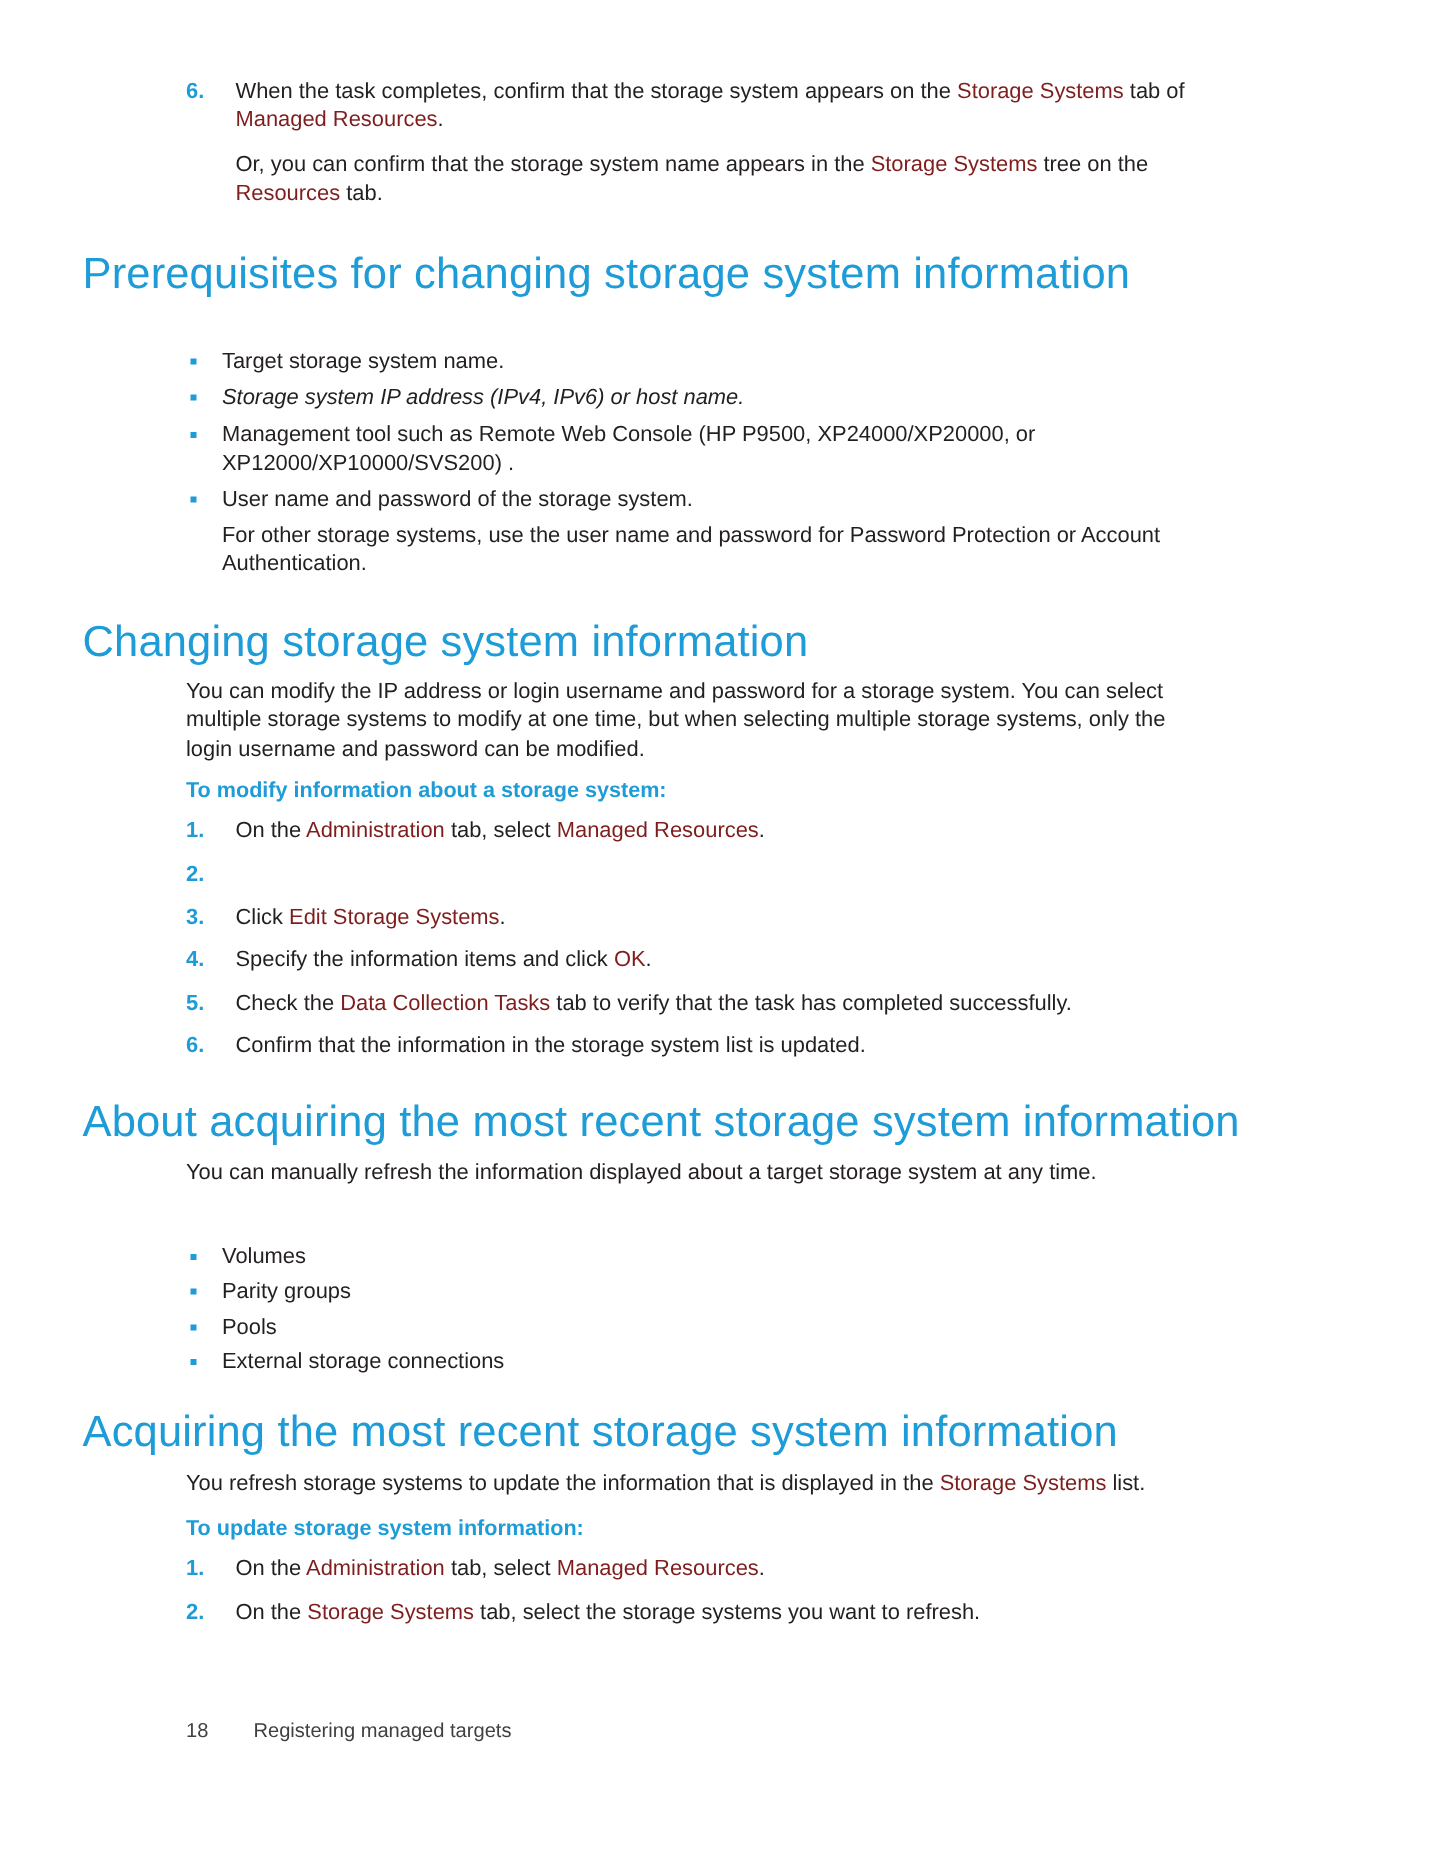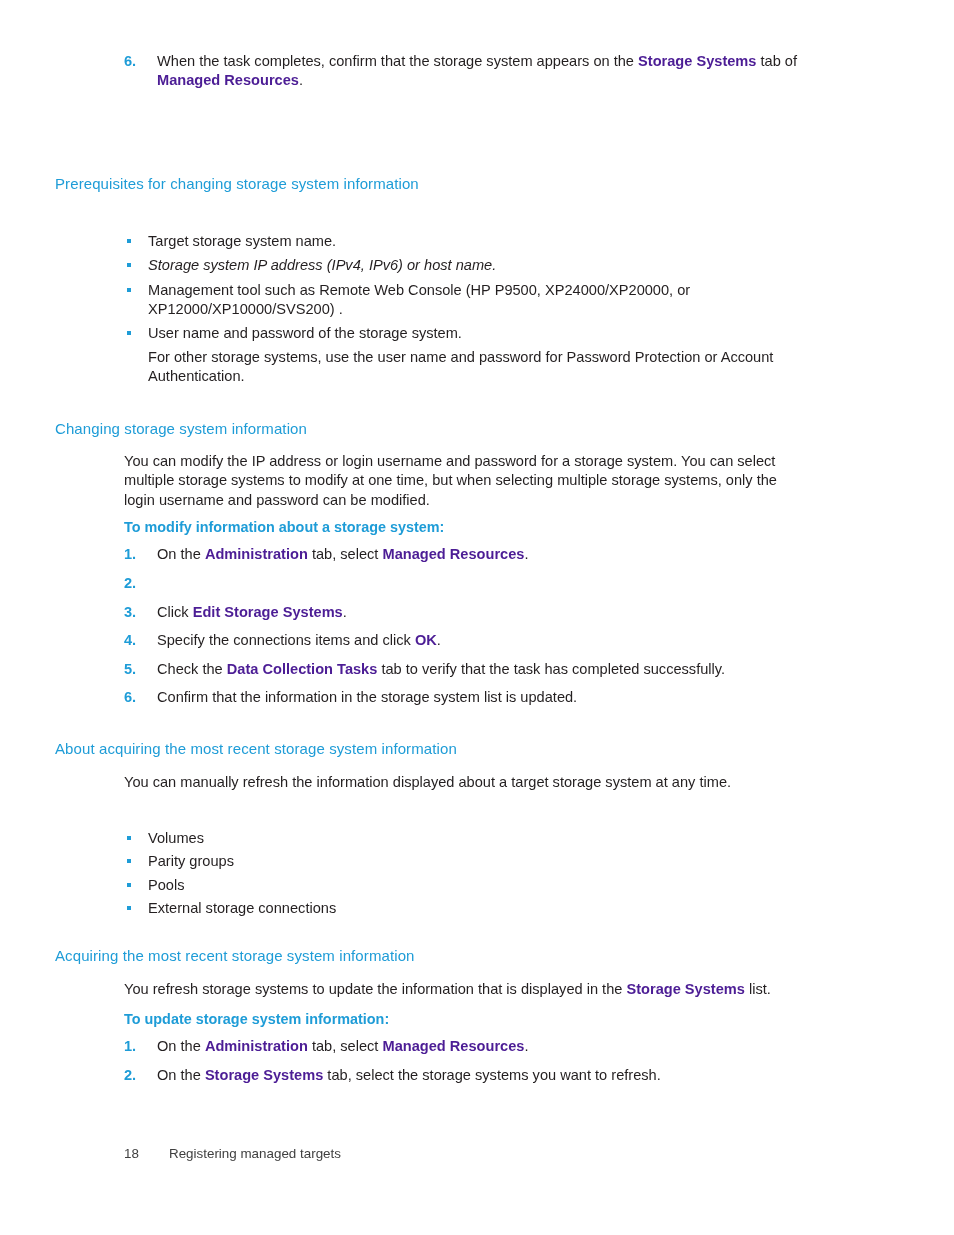--- a/index.html
+++ b/index.html
@@ -115,7 +115,7 @@
     color: #231f20;
   }
 
-  b, strong { font-weight: bold; color: #4c1d95; }
+  b, strong { font-weight: normal; color: #7f1d1d; }
 
   
   .footer {

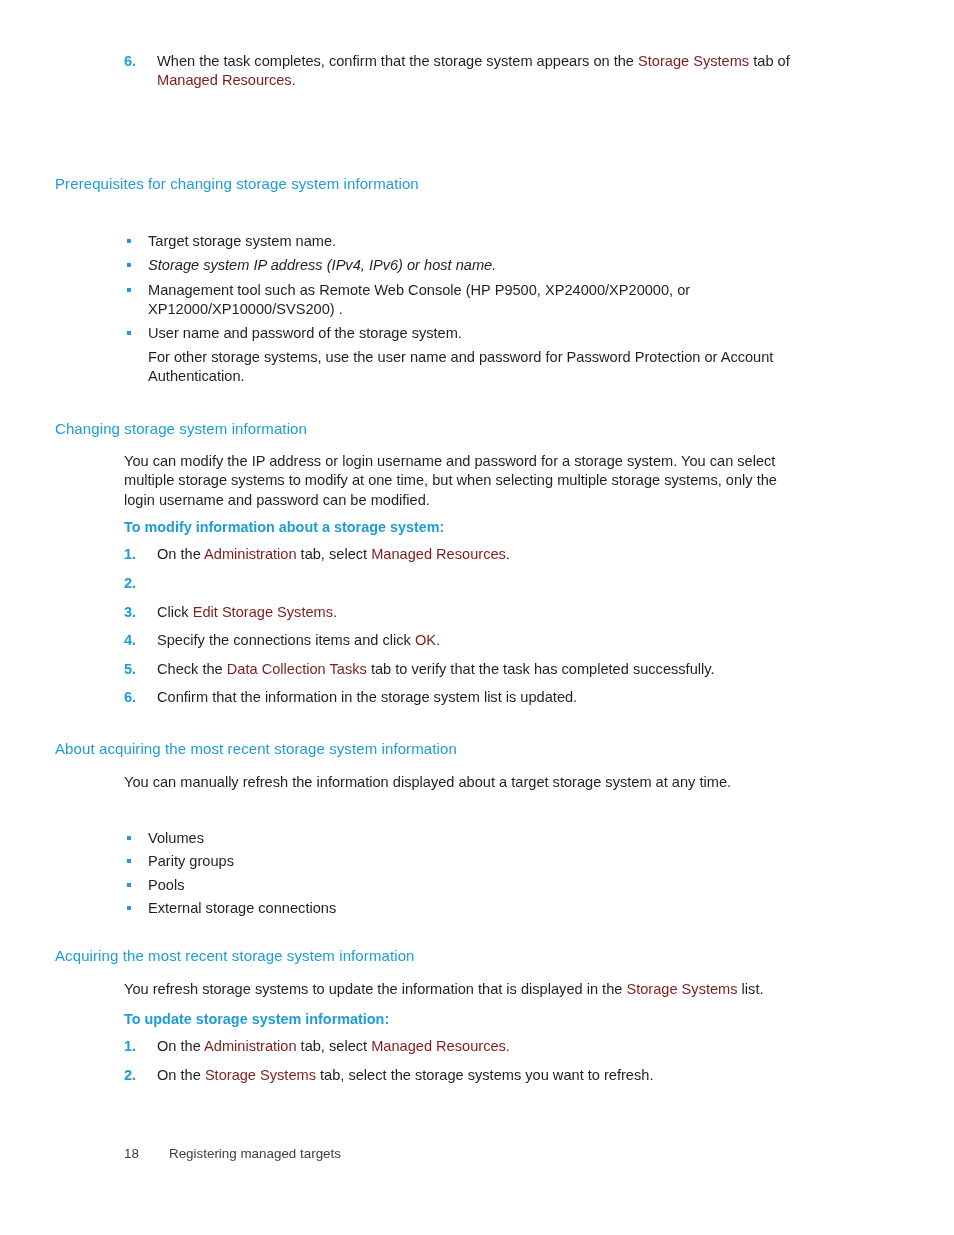--- a/index.html
+++ b/index.html
@@ -143,6 +143,9 @@
     <span><span>When the task completes, confirm that the storage system appears on the </span><b>Storage Systems</b><span> tab of </span><b>Managed Resources</b><span>.</span></span>
   </div>
 
+  <div class="para" style="top:101px; left:157px; width:643px;">
+    <span>Or, you can confirm that the storage system name appears in the </span><b>Storage Systems</b><span> tree on the </span><b>Resources</b><span> tab.</span>
+  </div>
 
   <h1 class="h1" style="top:170px;">Prerequisites for changing storage system information</h1>
 

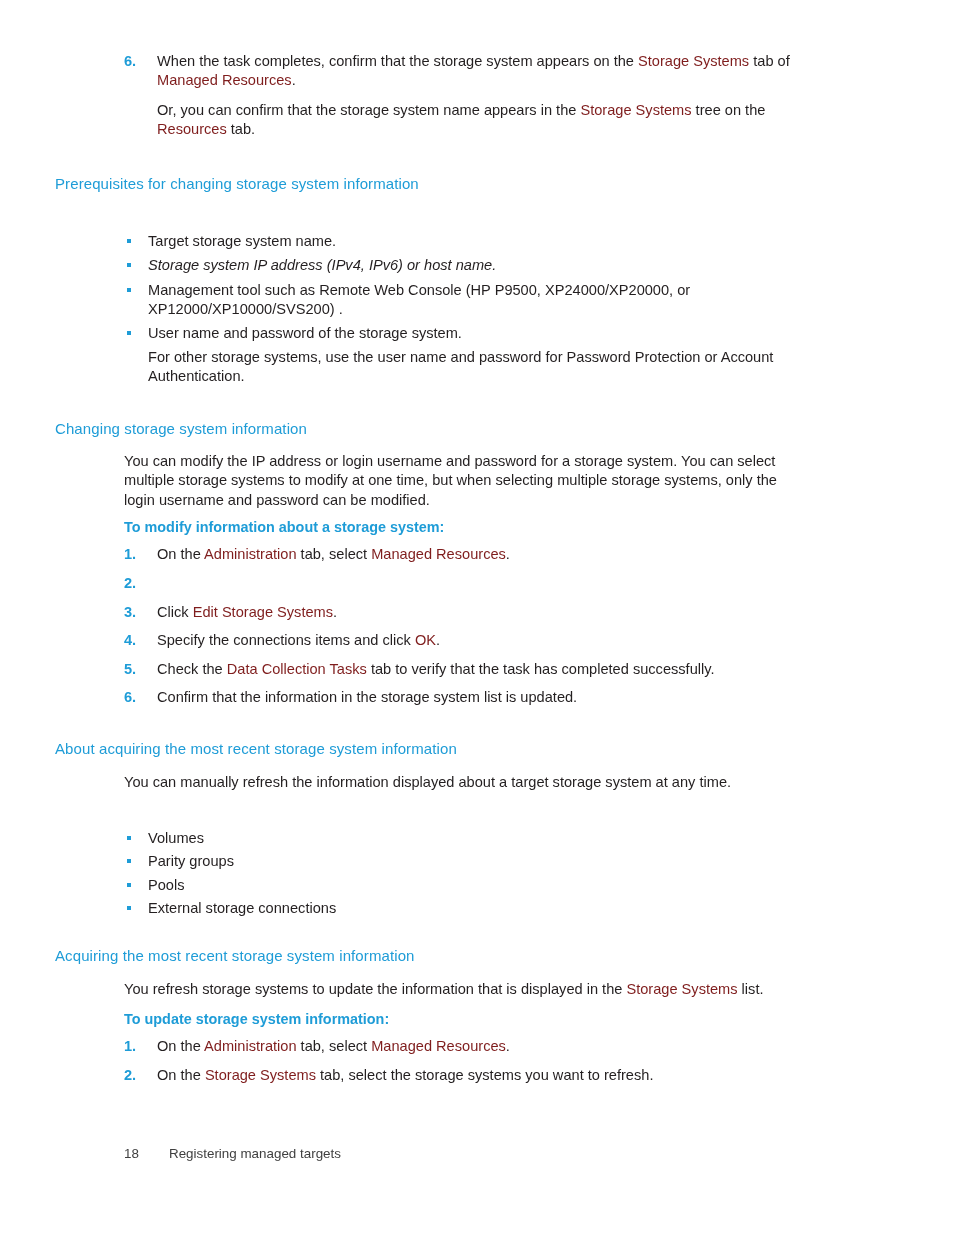--- a/index.html
+++ b/index.html
@@ -32,7 +32,7 @@
     left: 55px;
     width: 760px;
     color: #1e9cd7;
-    font-size: 15px;
+    font-size: 29px;
     font-weight: 400;
     line-height: 27px;
     letter-spacing: 0.1px;

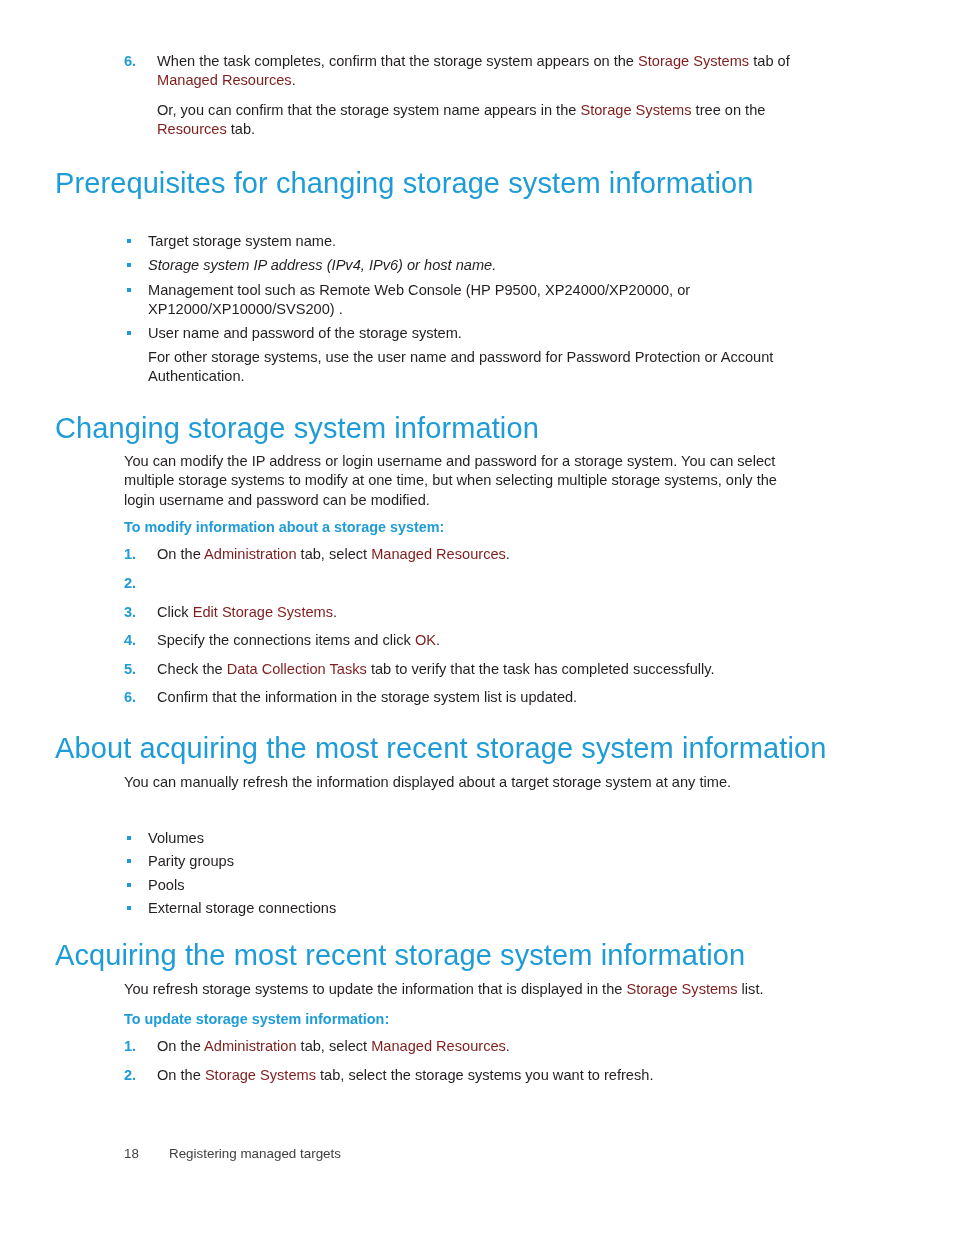--- a/index.html
+++ b/index.html
@@ -190,7 +190,7 @@
 
   <div class="step" style="top:631px;">
     <span class="step-num">4.</span>
-    <span><span>Specify the connections items and click </span><b>OK</b><span>.</span></span>
+    <span><span>Specify the information items and click </span><b>OK</b><span>.</span></span>
   </div>
 
   <div class="step" style="top:660px;">

